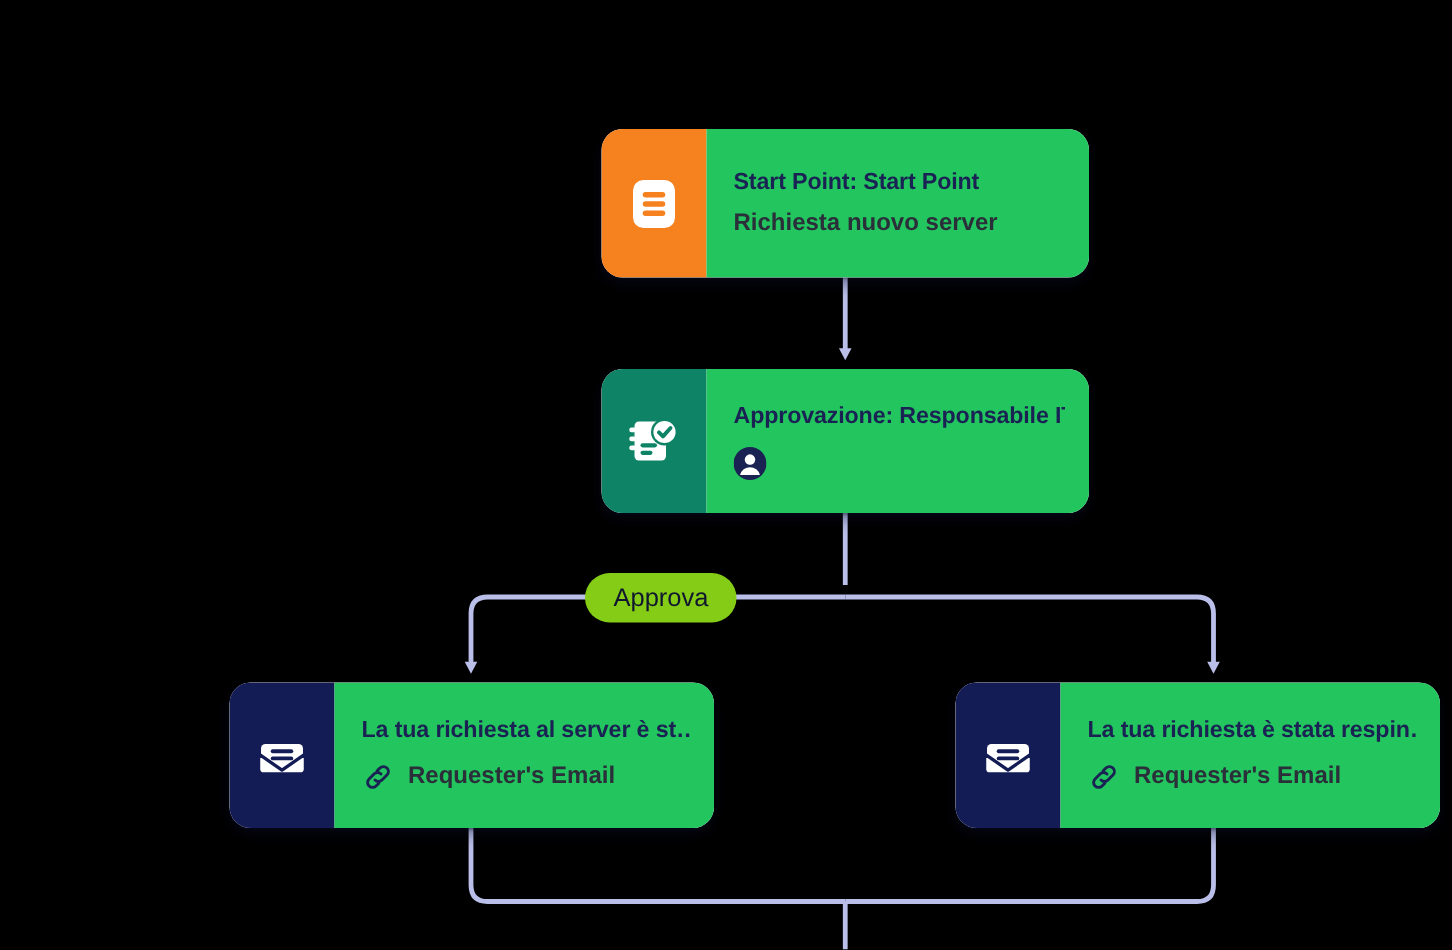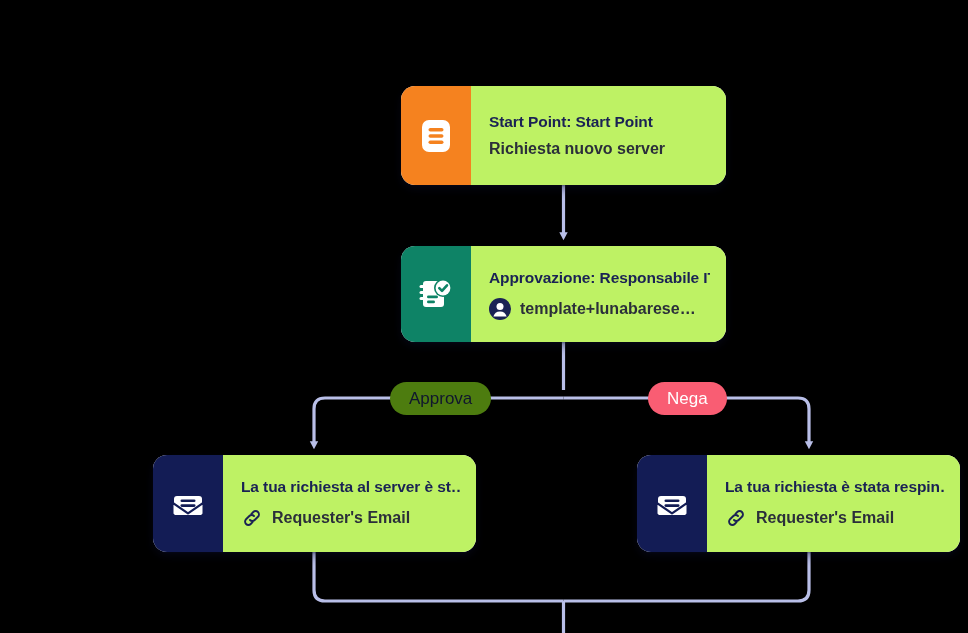--- a/index.html
+++ b/index.html
@@ -47,7 +47,7 @@
   }
   .node-body {
     flex: 1 1 auto;
-    background: #bef264;
+    background: #22c55e;
     display: flex;
     flex-direction: column;
     justify-content: center;

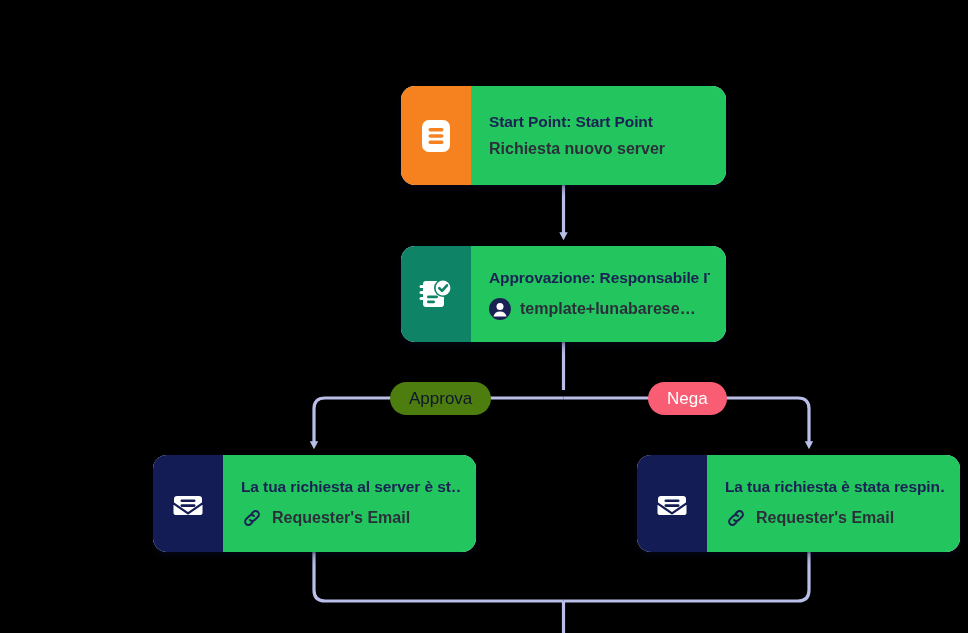--- a/index.html
+++ b/index.html
@@ -220,7 +220,6 @@
           <circle cx="11" cy="8.4" r="3.5" fill="#ffffff"></circle>
           <path d="M4.4 18.6 a6.8 6.8 0 0 1 13.2 0 z" fill="#ffffff"></path>
         </svg>
-        <span class="node-sub-text">template+lunabarese…</span>
       </div>
     </div>
   </div>

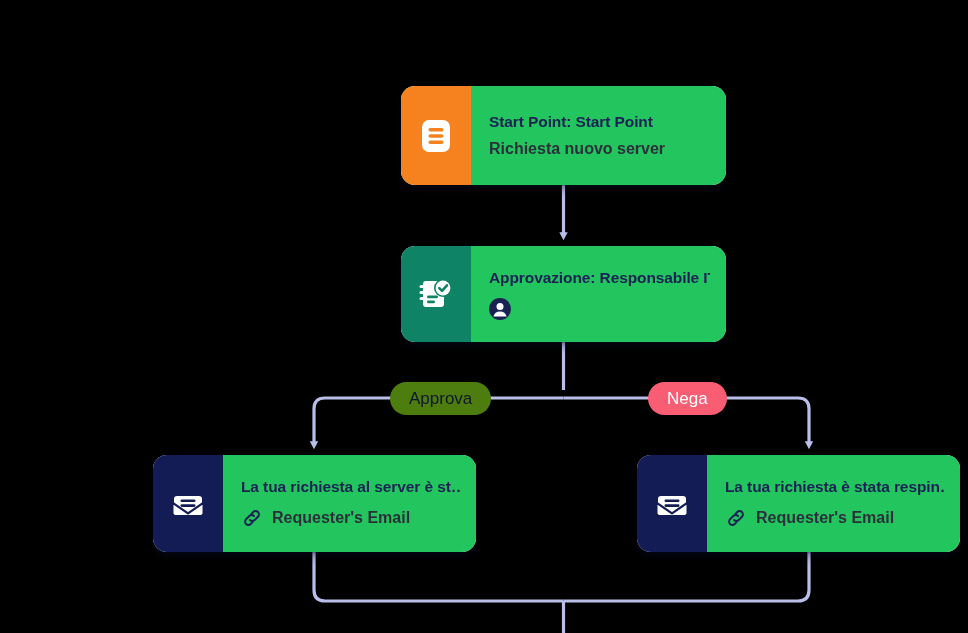--- a/index.html
+++ b/index.html
@@ -140,7 +140,7 @@
   #pill-approve {
     left: 390px;
     top: 382px;
-    background: #4d7c0f;
+    background: #84cc16;
     color: #10162e;
     text-align: right;
   }

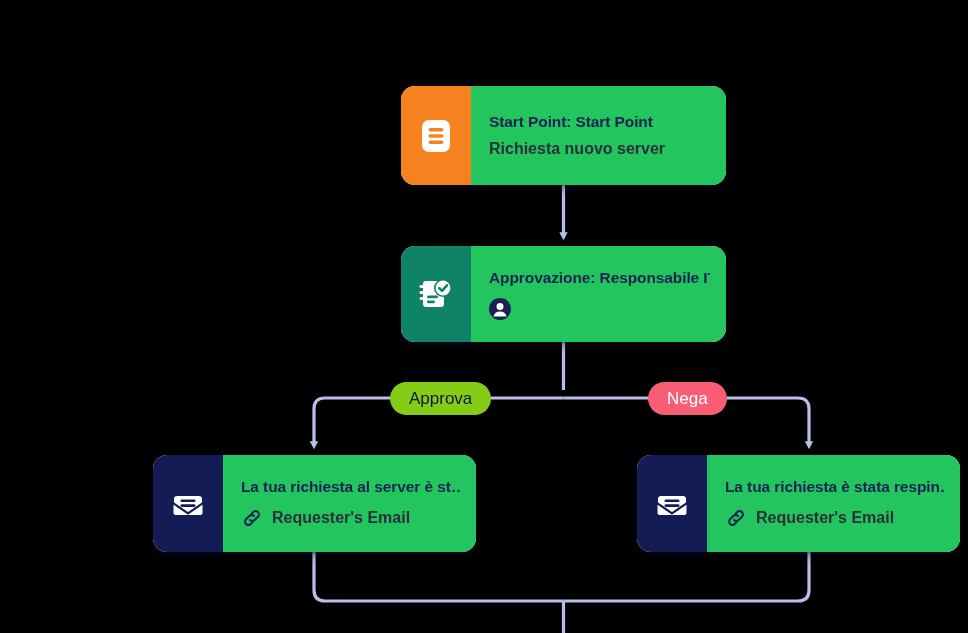--- a/index.html
+++ b/index.html
@@ -267,7 +267,6 @@
   </div>
 
   <div class="pill" id="pill-approve">Approva</div>
-  <div class="pill" id="pill-deny">Nega</div>
 
 </div>
 

